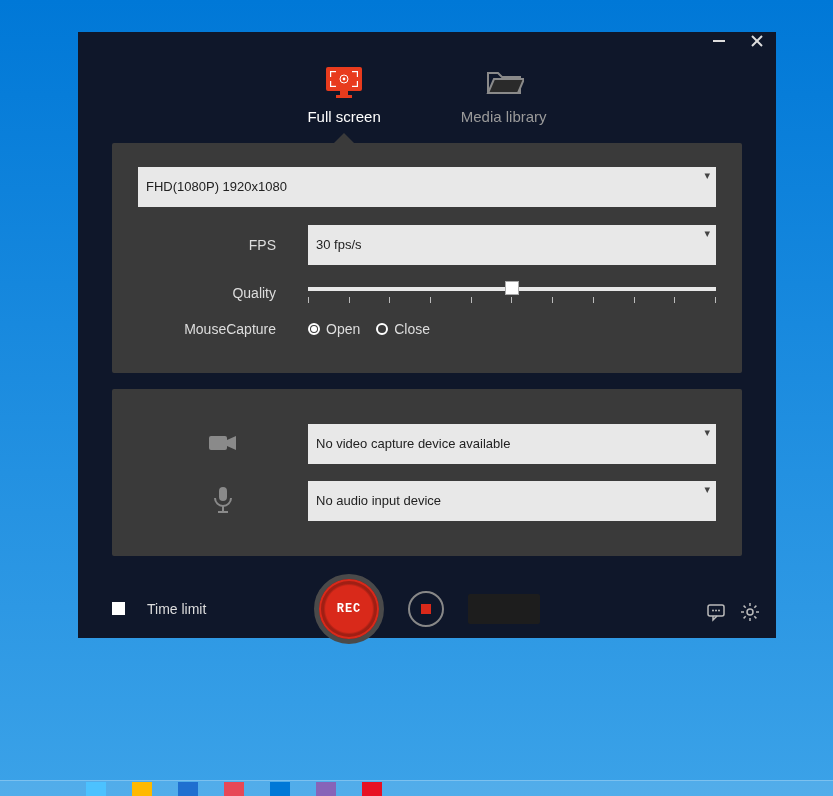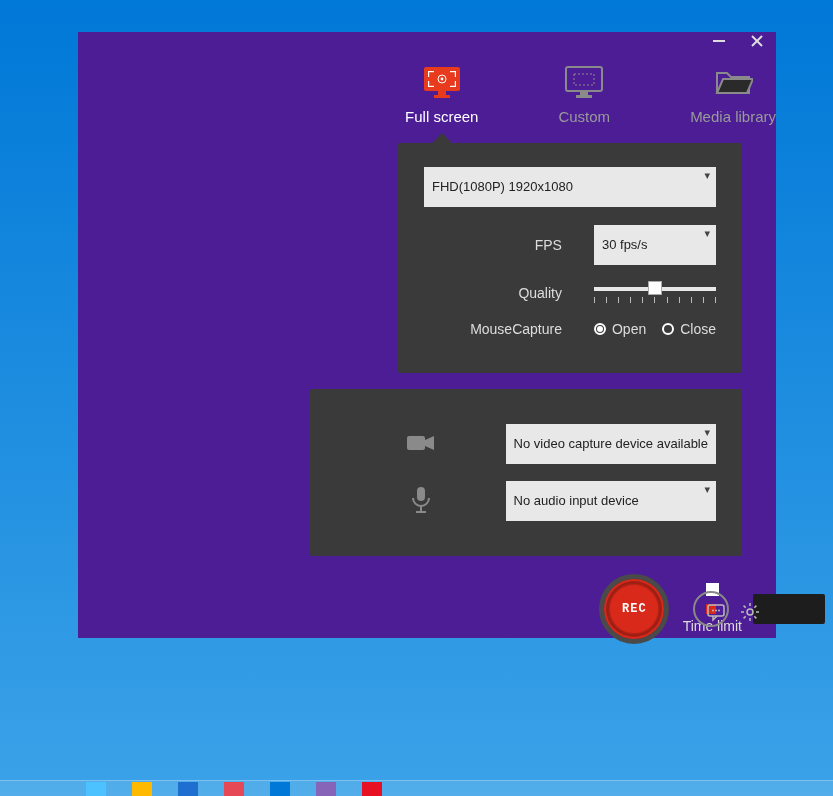--- a/index.html
+++ b/index.html
@@ -17,10 +17,9 @@
     left: 78px;
     width: 698px;
     height: 606px;
-    background: #4c1d95;
+    background: #0f172a;
     display: flex;
     flex-direction: column;
-    align-items: flex-end;
   }
   .titlebar {
     height: 28px;

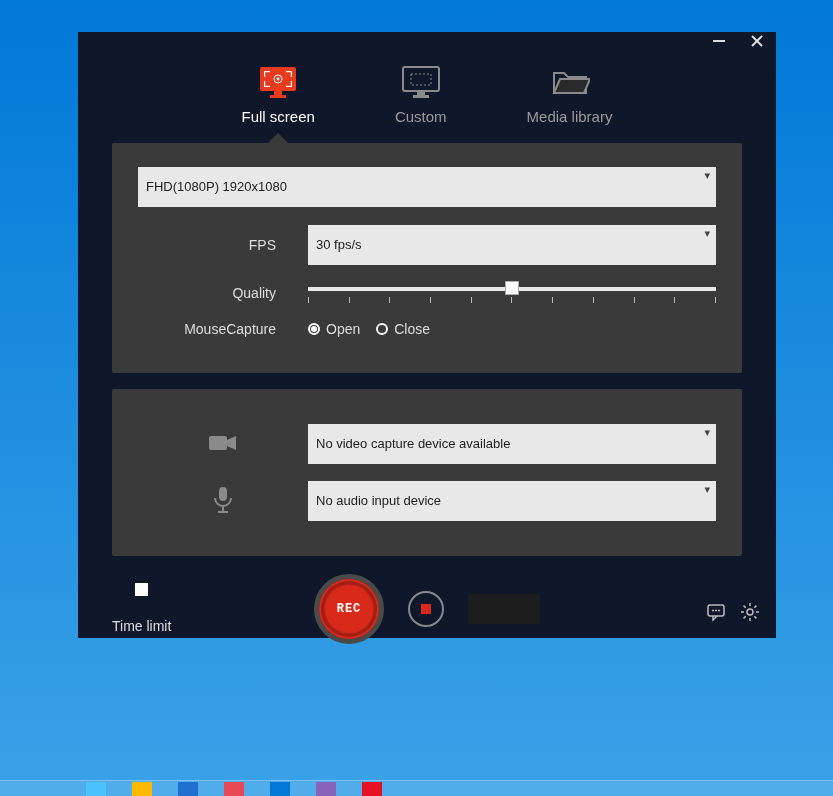--- a/index.html
+++ b/index.html
@@ -297,17 +297,6 @@
         </svg>
       </span>
       <span>Full screen</span>
-    </div>
-    <div class="tab">
-      <span class="mode-icon">
-        <svg width="40" height="34" viewBox="0 0 40 34">
-          <rect x="2" y="2" width="36" height="24" rx="2" fill="none" stroke="#8a8a8a" stroke-width="2"></rect>
-          <rect x="10" y="9" width="20" height="11" fill="none" stroke="#8a8a8a" stroke-dasharray="2 2"></rect>
-          <rect x="16" y="26" width="8" height="4" fill="#8a8a8a"></rect>
-          <rect x="12" y="30" width="16" height="3" fill="#8a8a8a"></rect>
-        </svg>
-      </span>
-      <span>Custom</span>
     </div>
     <div class="tab">
       <span class="mode-icon">

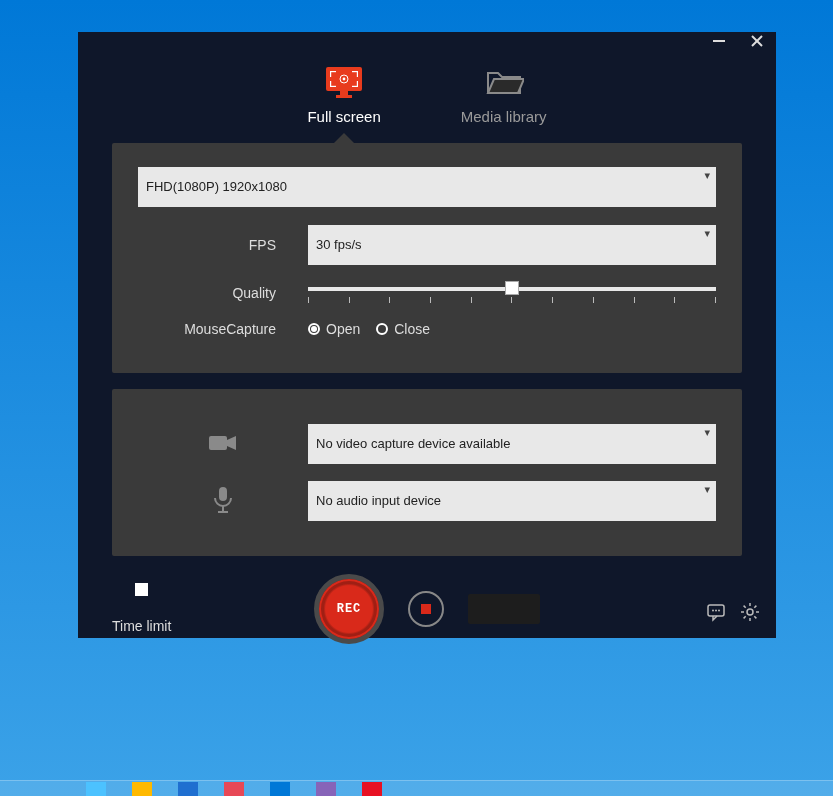--- a/index.html
+++ b/index.html
@@ -189,7 +189,6 @@
     color: #ddd;
     font-size: 14px;
     cursor: pointer;
-    flex-direction: column;
   }
   .time-limit .cb {
     width: 13px; height: 13px;

